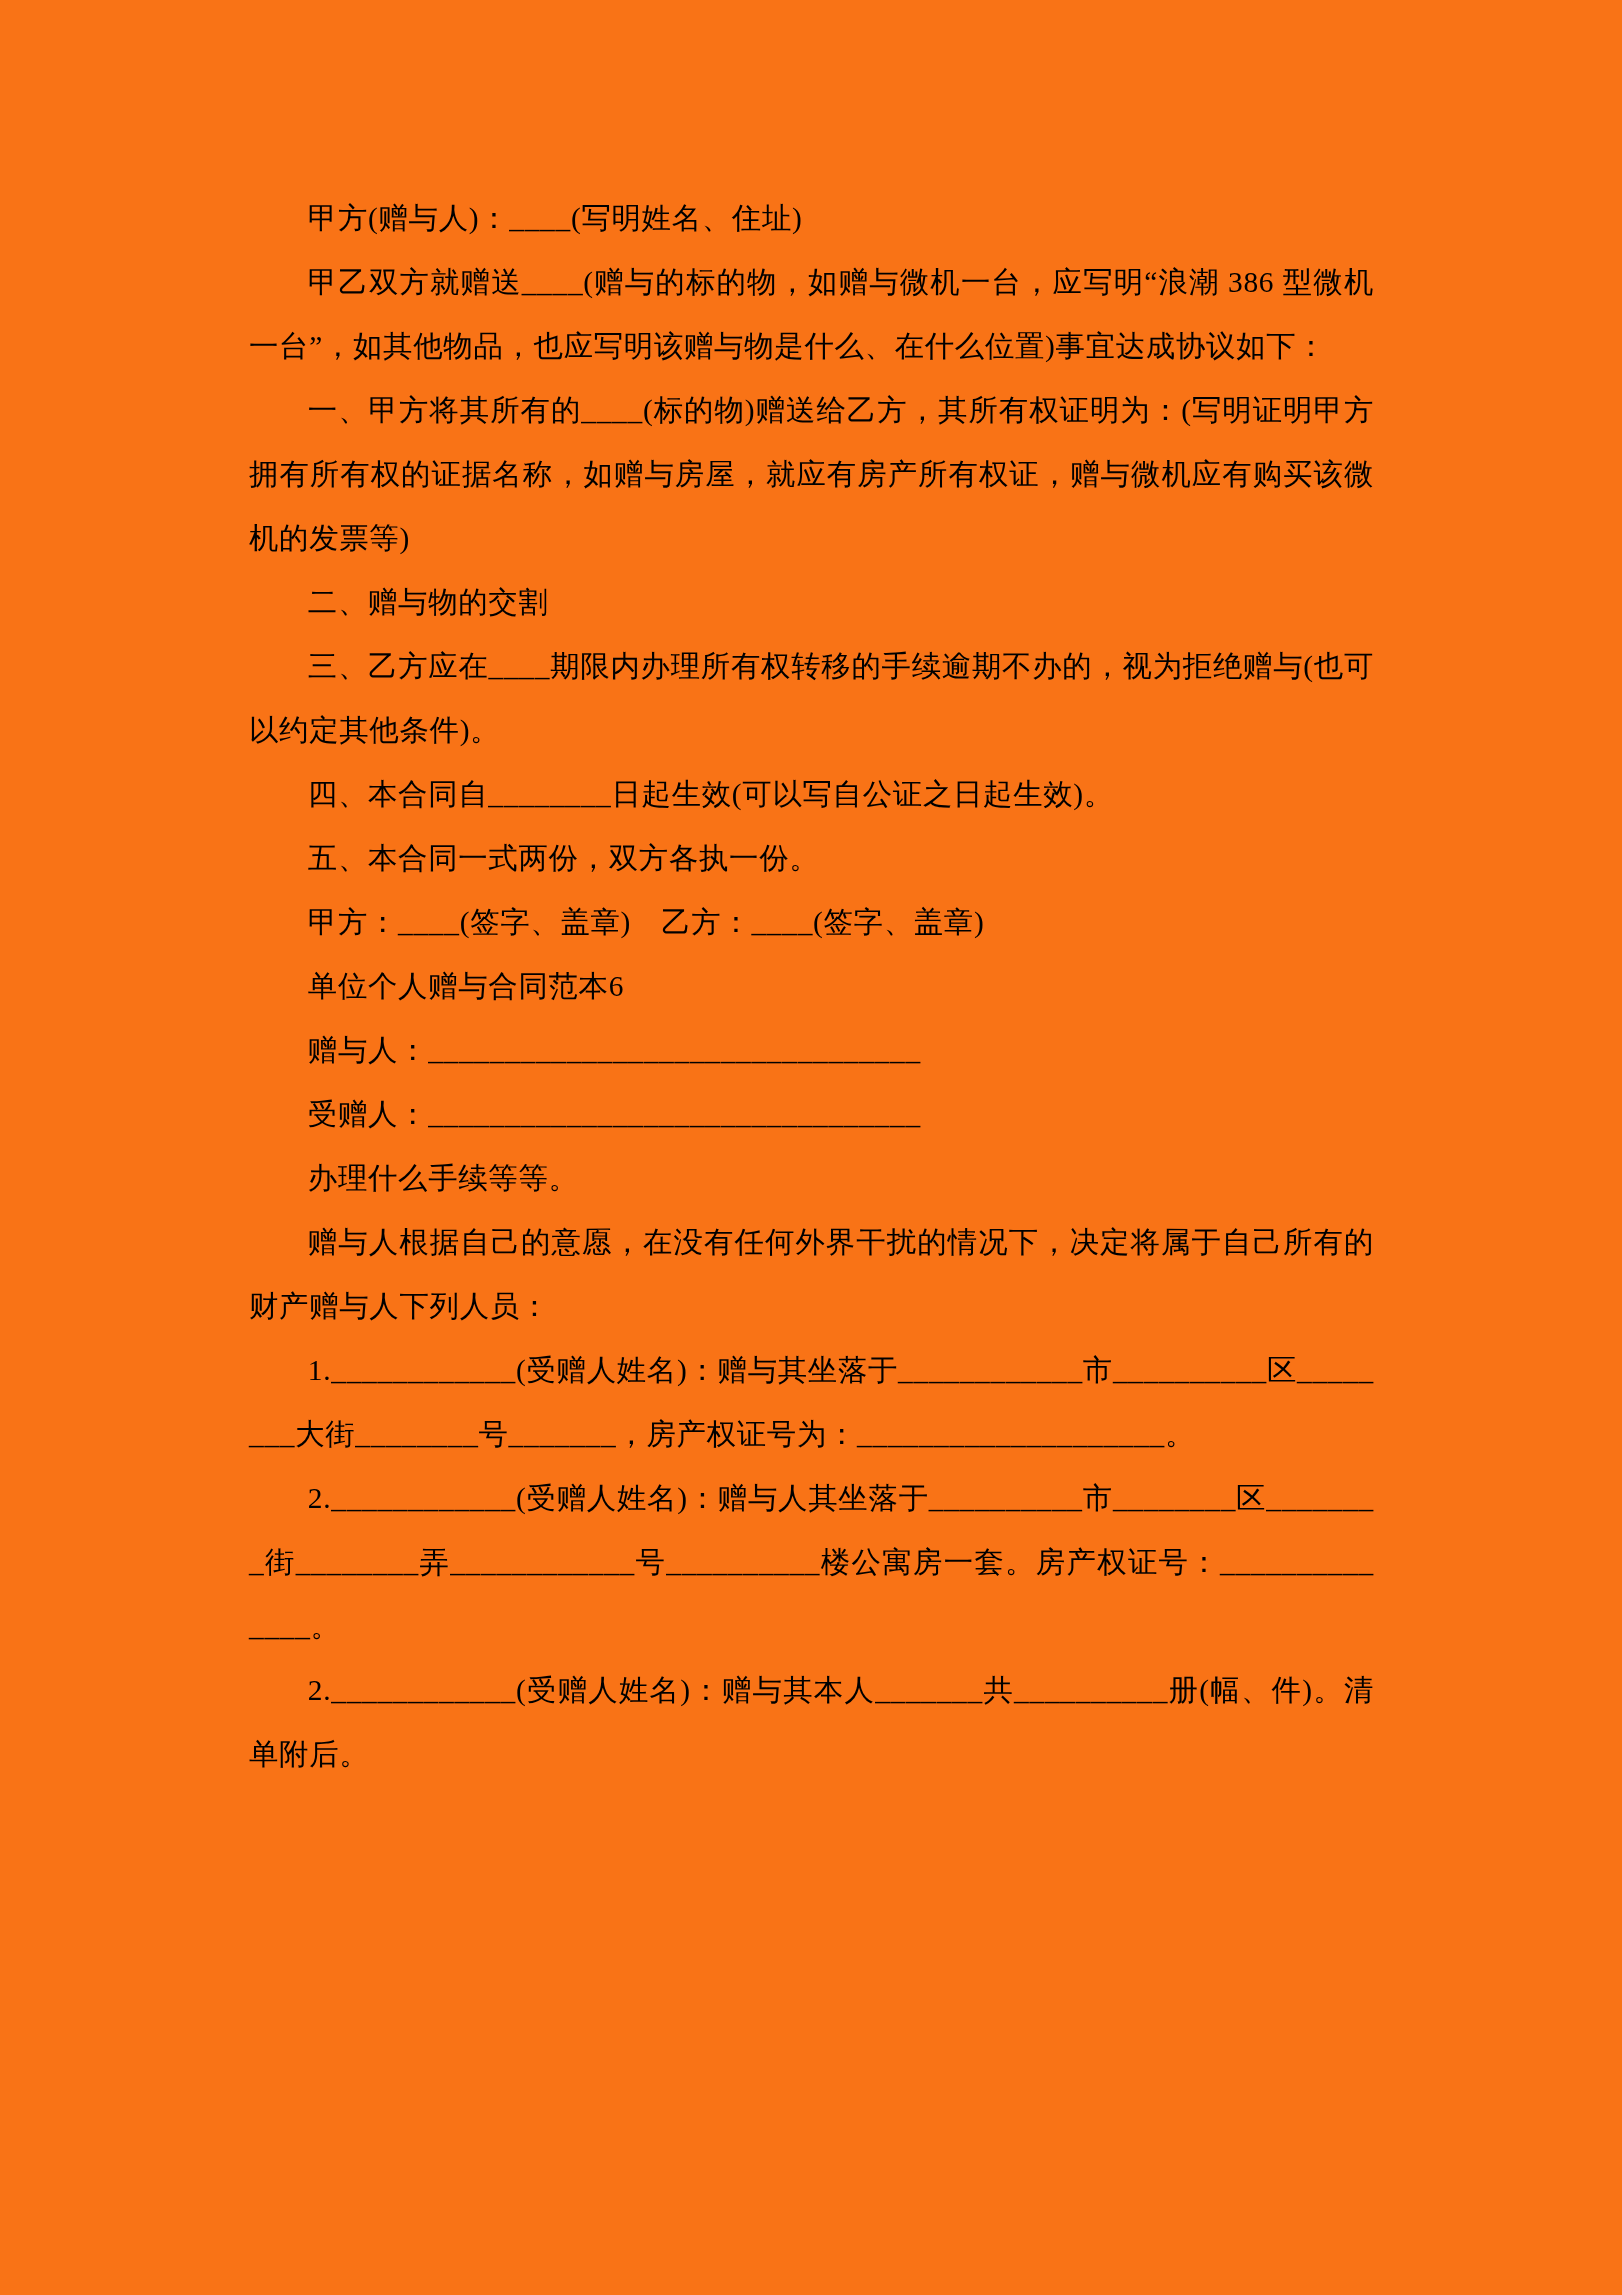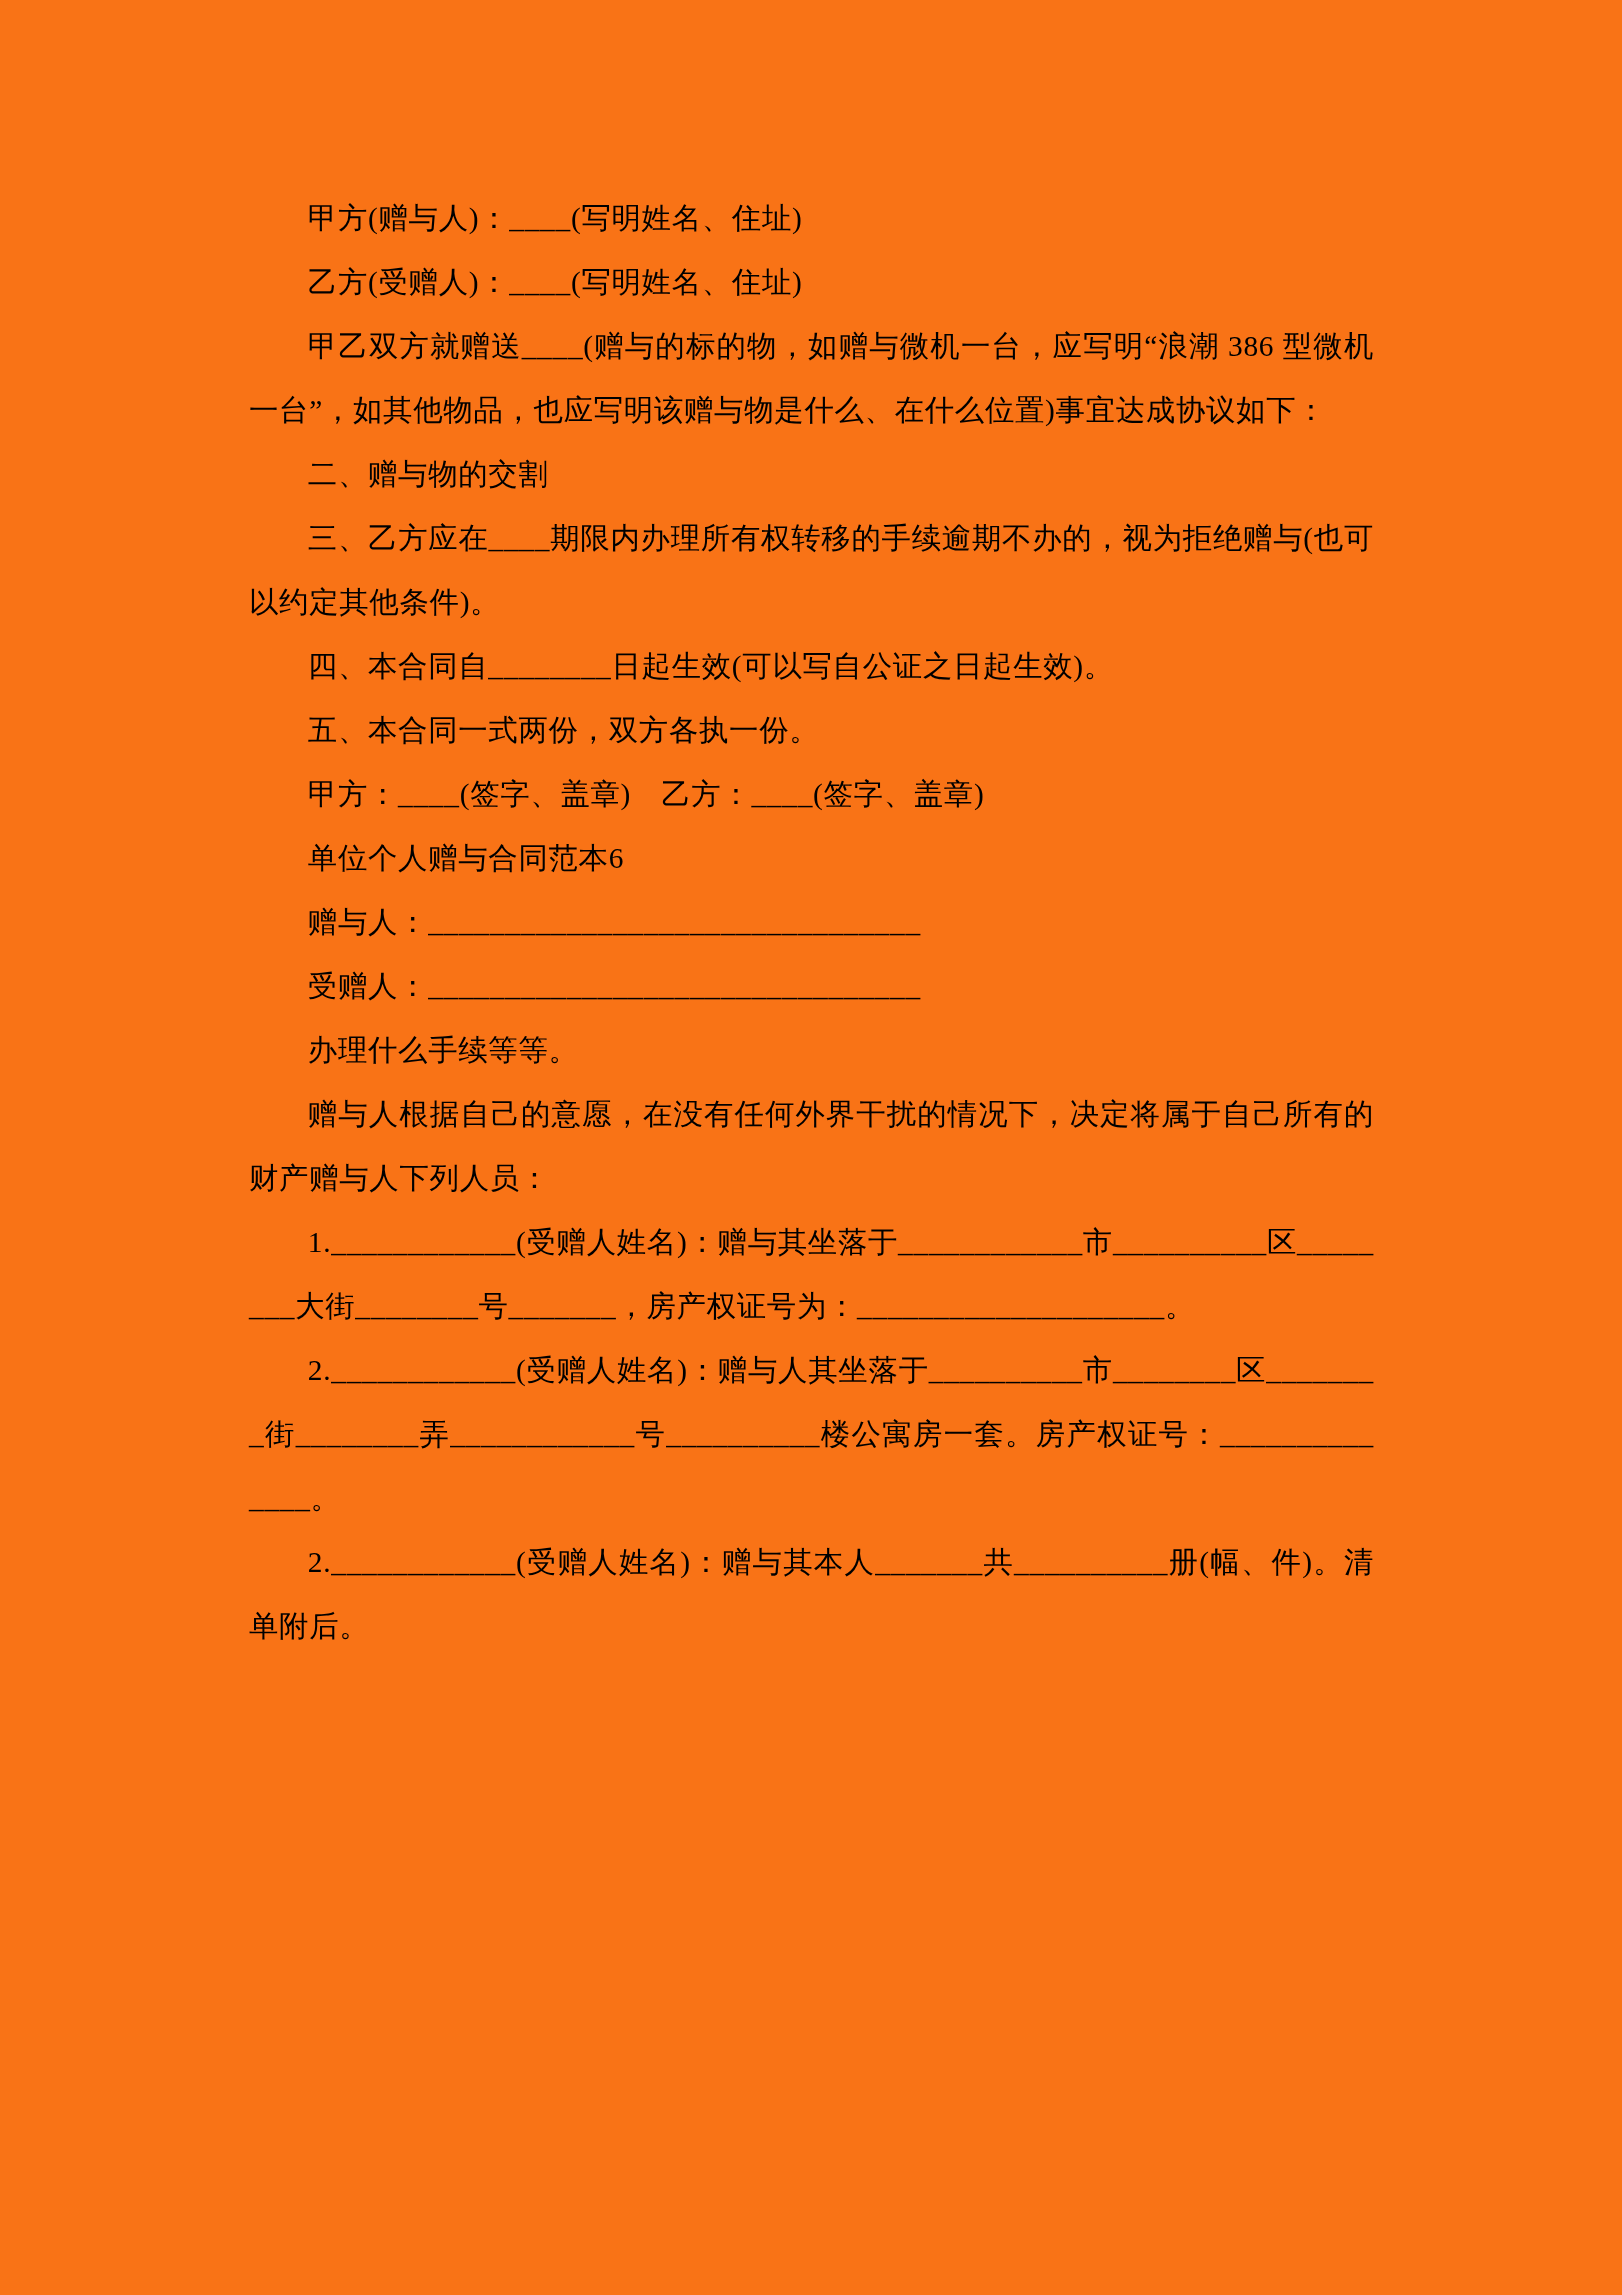--- a/index.html
+++ b/index.html
@@ -41,7 +41,6 @@
   <div class="doc-body">
 
   <p>甲方(赠与人)：____(写明姓名、住址)</p>
-      <p>乙方(受赠人)：____(写明姓名、住址)</p>
       <p>甲乙双方就赠送____(赠与的标的物，如赠与微机一台，应写明“浪潮 386 型微机一台”，如其他物品，也应写明该赠与物是什么、在什么位置)事宜达成协议如下：</p>
       <p>二、赠与物的交割</p>
       <p>三、乙方应在____期限内办理所有权转移的手续逾期不办的，视为拒绝赠与(也可以约定其他条件)。</p>

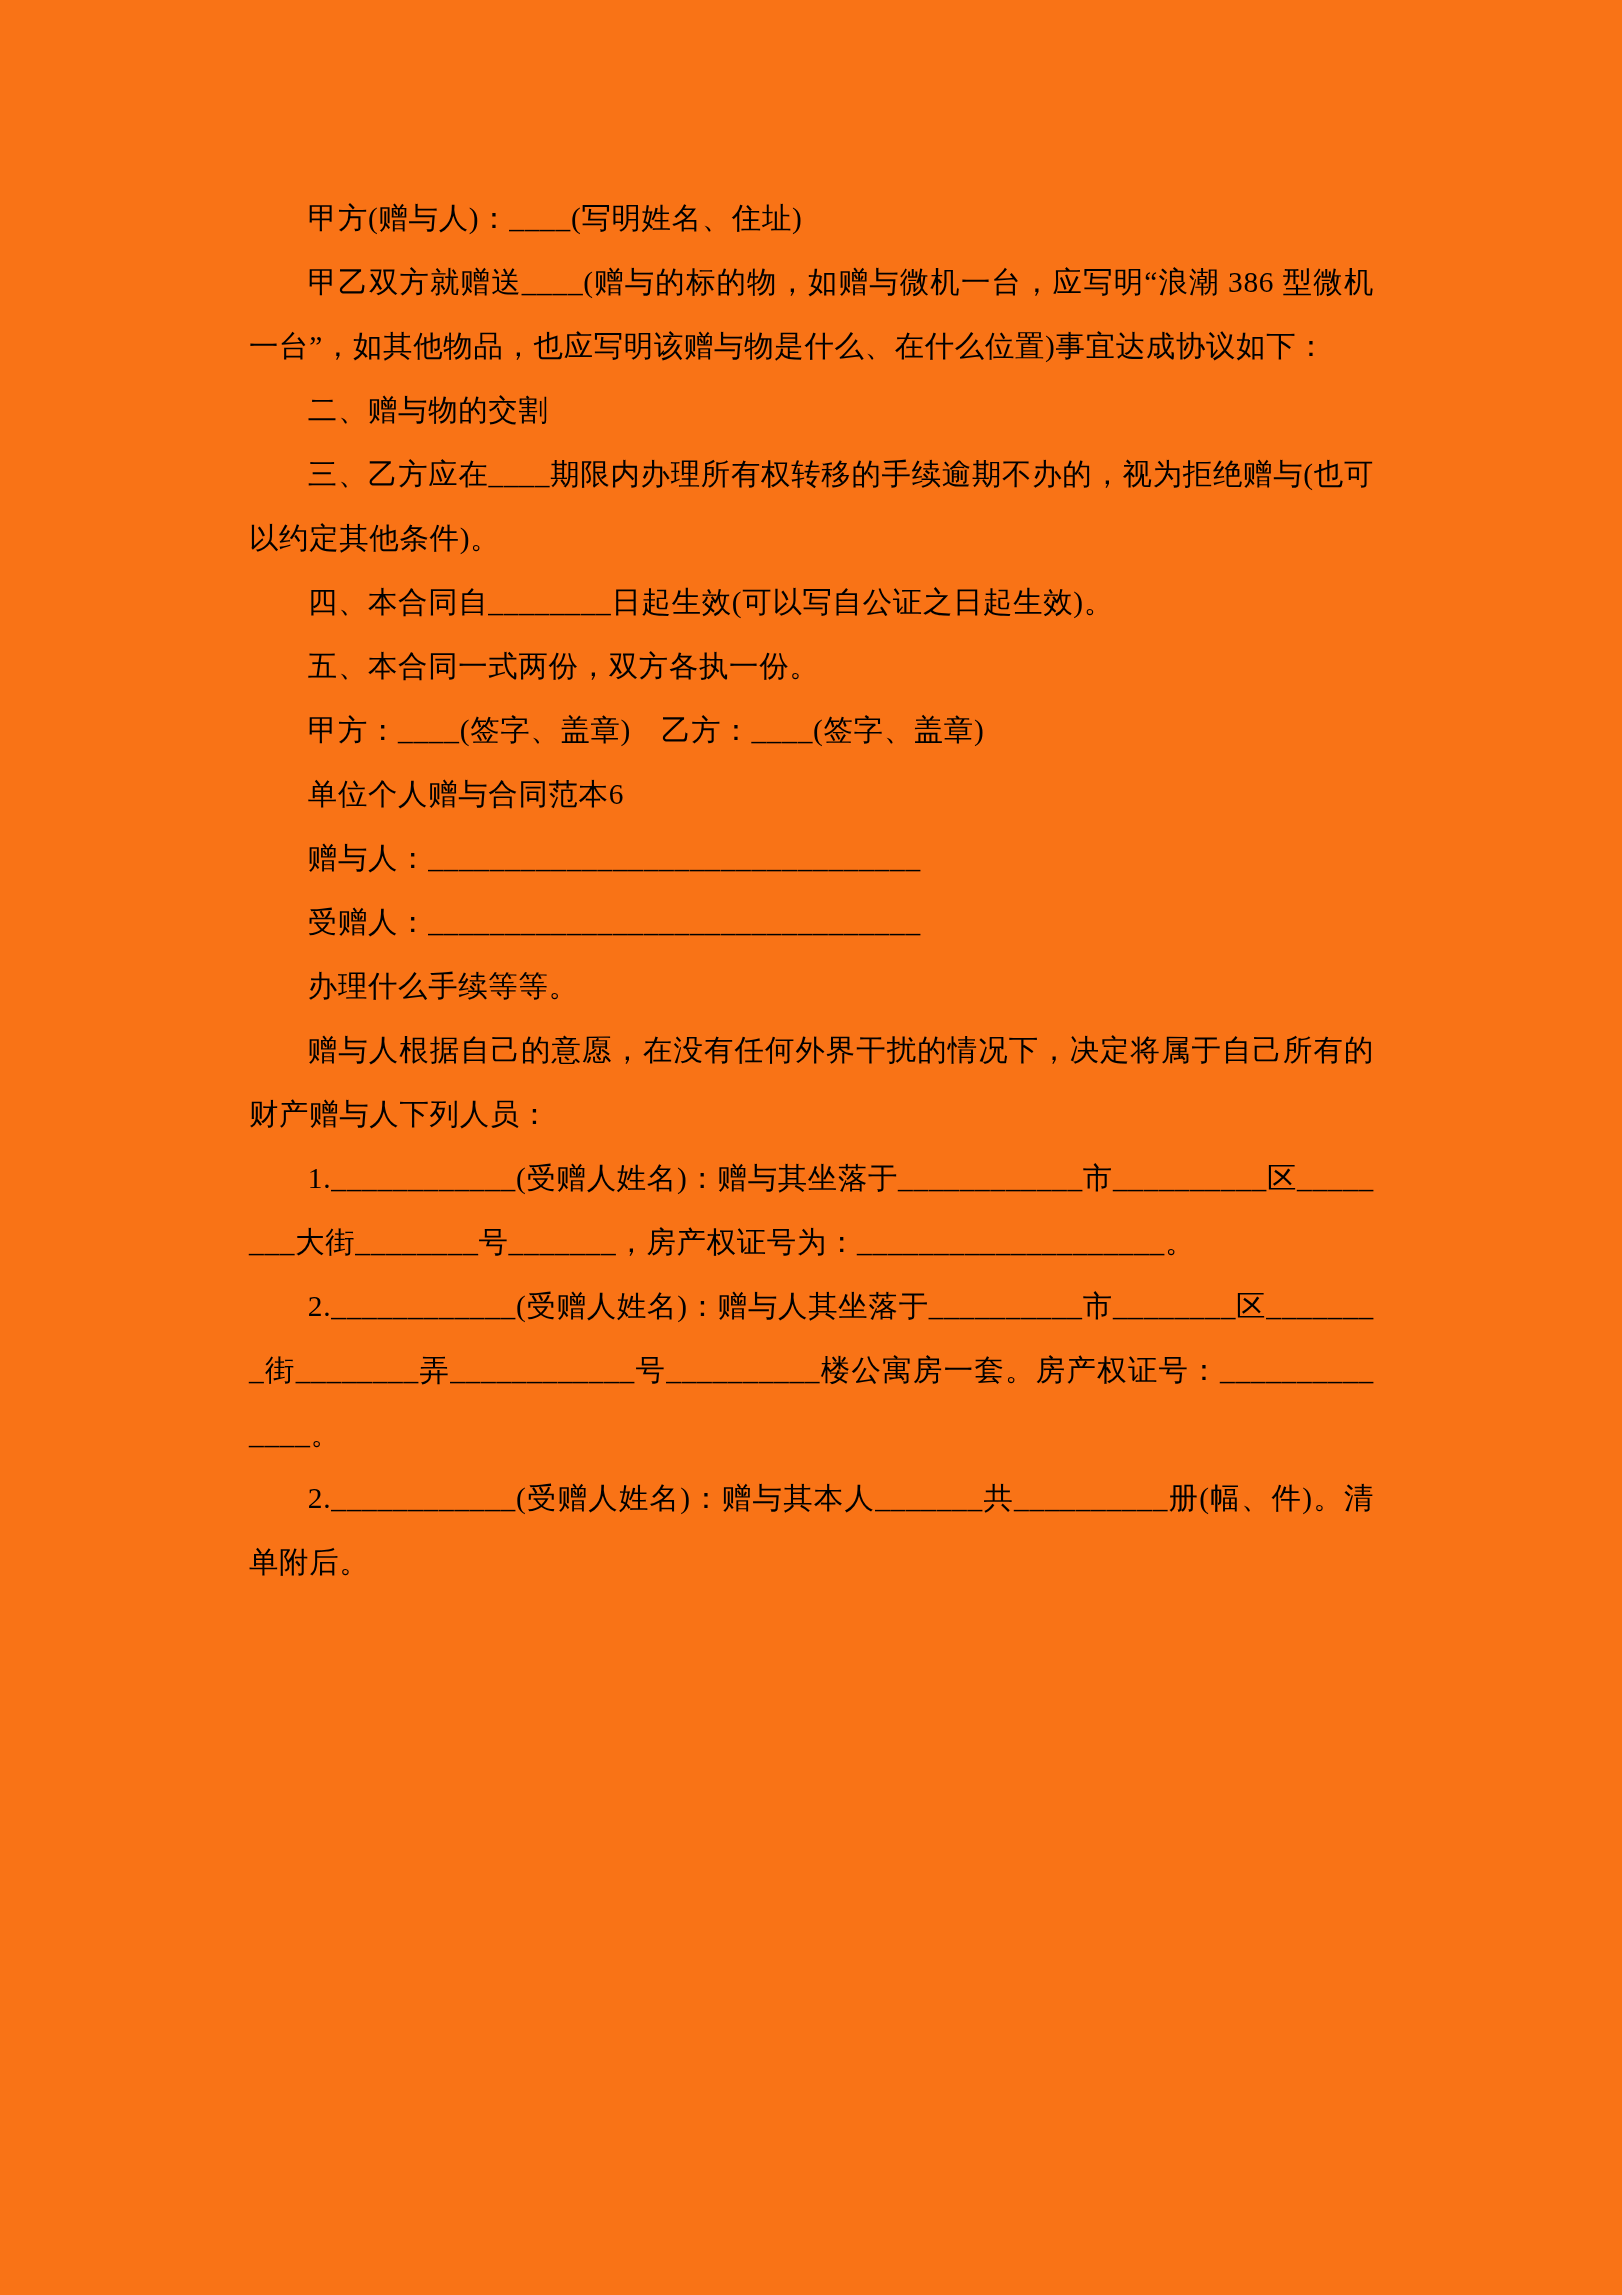--- a/index.html
+++ b/index.html
@@ -42,6 +42,7 @@
 
   <p>甲方(赠与人)：____(写明姓名、住址)</p>
       <p>甲乙双方就赠送____(赠与的标的物，如赠与微机一台，应写明“浪潮 386 型微机一台”，如其他物品，也应写明该赠与物是什么、在什么位置)事宜达成协议如下：</p>
+      <p>一、甲方将其所有的____(标的物)赠送给乙方，其所有权证明为：(写明证明甲方拥有所有权的证据名称，如赠与房屋，就应有房产所有权证，赠与微机应有购买该微机的发票等)</p>
       <p>二、赠与物的交割</p>
       <p>三、乙方应在____期限内办理所有权转移的手续逾期不办的，视为拒绝赠与(也可以约定其他条件)。</p>
       <p>四、本合同自________日起生效(可以写自公证之日起生效)。</p>

